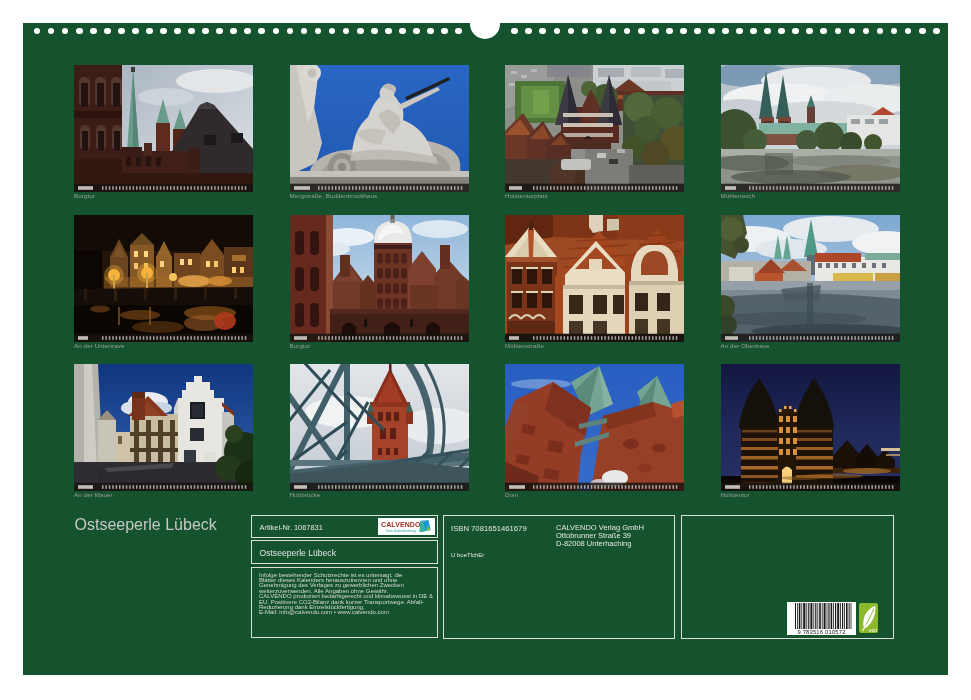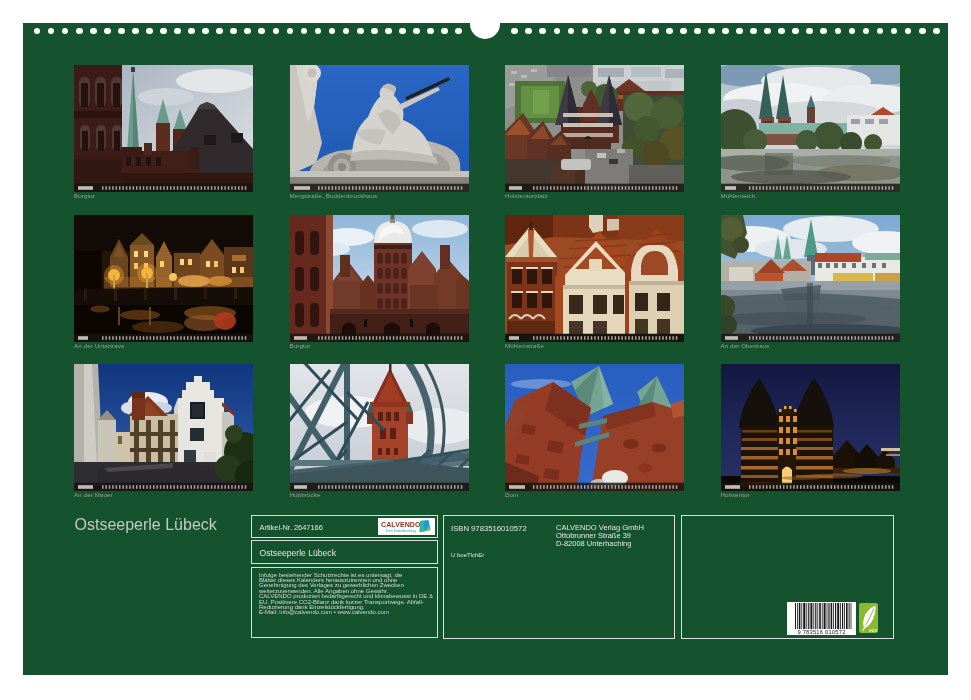--- a/index.html
+++ b/index.html
@@ -1303,7 +1303,7 @@
     </div>
 <div id="title">Ostseeperle Lübeck</div>
 <div class="box" id="artnr">
-      <div style="font-size:7.4px;padding:7px 0 0 7.5px">Artikel-Nr. 2647166</div>
+      <div style="font-size:7.4px;padding:7px 0 0 7.5px">Artikel-Nr. 1067831</div>
 <div id="logo">
         <span class="cal">CALVENDO</span>
         <span class="sub">Dein Kalenderverlag</span>

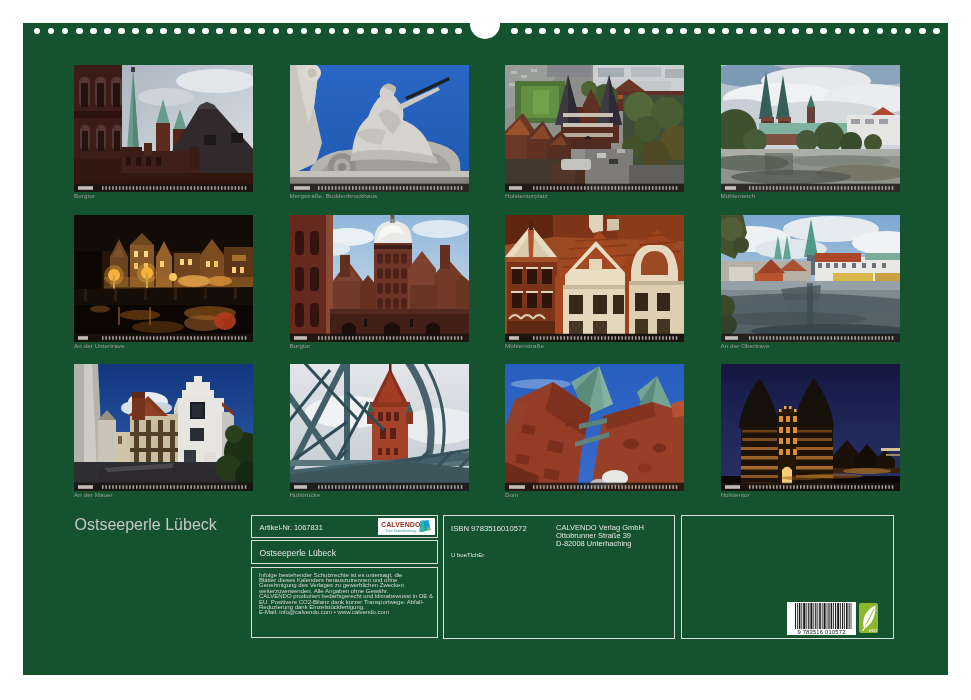--- a/index.html
+++ b/index.html
@@ -1328,7 +1328,7 @@
 E-Mail: info@calvendo.com • www.calvendo.com</div>
     </div>
 <div class="box" id="mid">
-<div style="position:absolute;left:7px;top:8px;font-size:7.7px">ISBN 9783516010572</div>
+<div style="position:absolute;left:7px;top:8px;font-size:7.7px">ISBN 7081651461679</div>
 <div style="position:absolute;left:7px;top:36px;font-size:6px">U boeTlchEr</div>
 <div style="position:absolute;left:112px;top:8px;line-height:7.8px;font-size:7.5px">CALVENDO Verlag GmbH<br>Ottobrunner Straße 39<br>D-82008 Unterhaching</div>
 </div>

